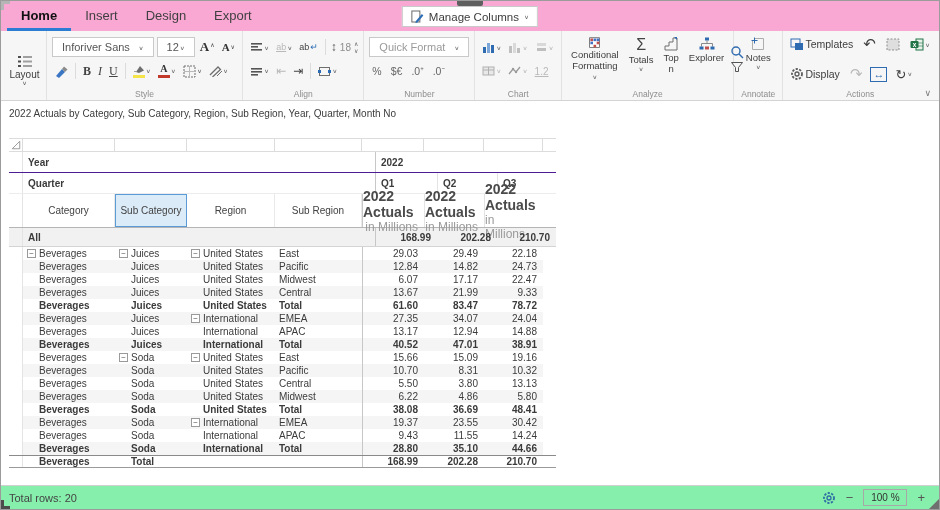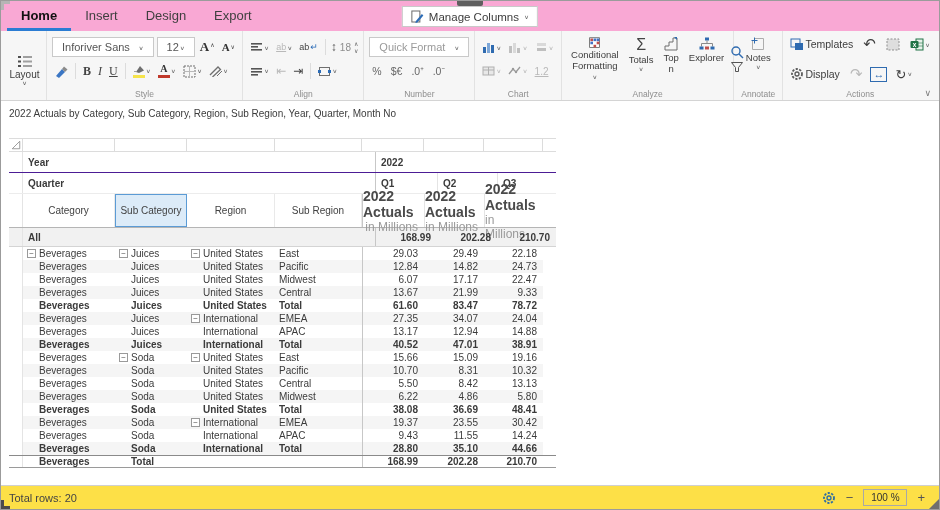--- a/index.html
+++ b/index.html
@@ -717,7 +717,7 @@
               <span>Central</span>
             </div>
             <div class="cell v q1 vb">5.50</div>
-            <div class="cell v q2">8.42</div>
+            <div class="cell v q2">3.80</div>
             <div class="cell v q3">13.13</div>
           </div>
           <div class="trow drow alt">

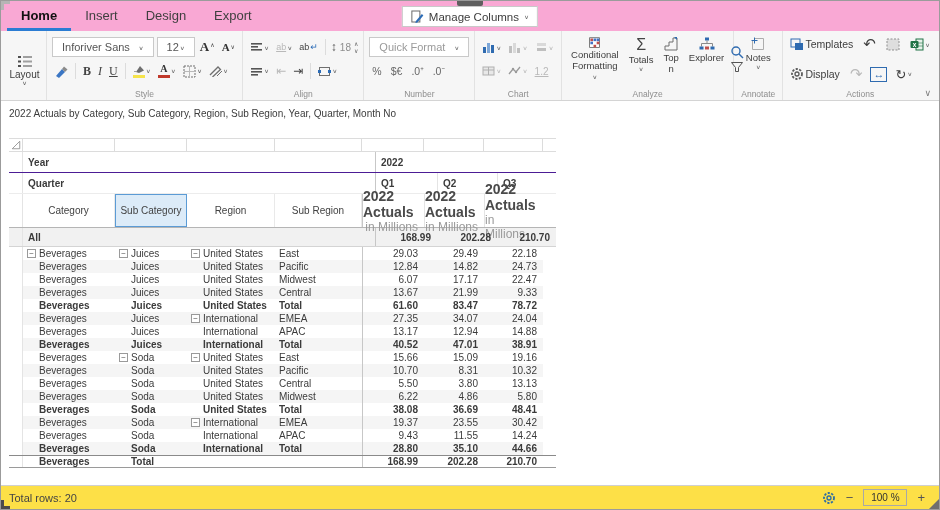--- a/index.html
+++ b/index.html
@@ -77,7 +77,7 @@
   .sp { display:inline-block; width:12px; flex:none; }
 
   
-  .statusbar { position:absolute; left:0; right:0; bottom:0; height:24px; border-top:1px solid #d0d0d0; background:#fde047; display:flex; align-items:center; justify-content:space-between; padding:0 14px 0 8px; }
+  .statusbar { position:absolute; left:0; right:0; bottom:0; height:24px; border-top:1px solid #d0d0d0; background:#86efac; display:flex; align-items:center; justify-content:space-between; padding:0 14px 0 8px; }
   .status-left { font-size:11px; color:#444; }
   .status-right { display:flex; align-items:center; gap:10px; }
   .zoom-btn { font-size:13px; color:#555; cursor:pointer; }

